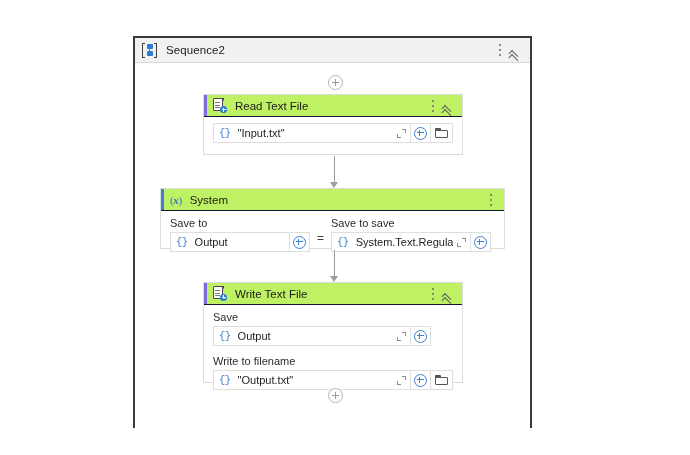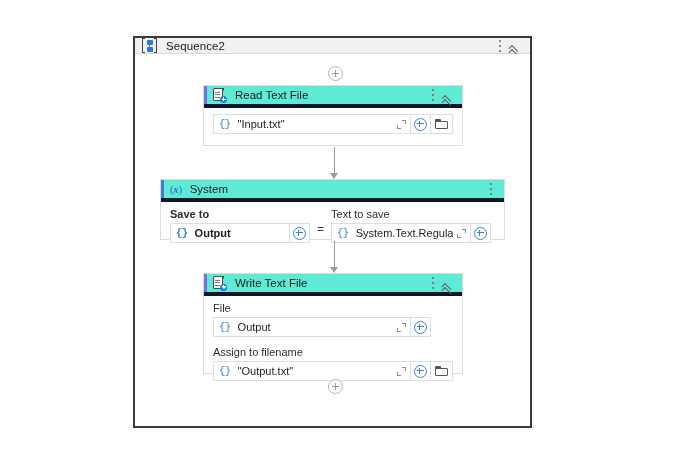--- a/index.html
+++ b/index.html
@@ -21,7 +21,7 @@
     box-sizing:border-box;
   }
   .seq-header{
-    height:16px;
+    height:25px;
     background:#f1f1f1;
     border-bottom:1px solid #d8d8d8;
     display:flex;

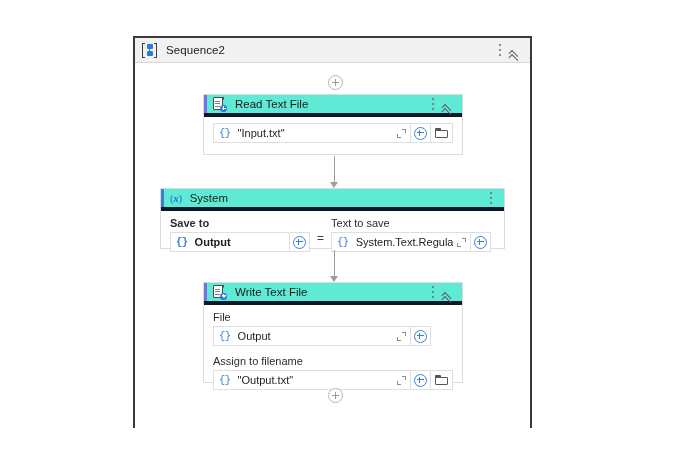--- a/index.html
+++ b/index.html
@@ -133,8 +133,8 @@
   }
   .card-head{
     height:22px;
-    background:#5eead4;
-    border-bottom:4px solid #0f172a;
+    background:#bef264;
+    border-bottom:1px solid #0f172a;
     display:flex;align-items:center;
     padding:0 5px 0 0;
     box-sizing:border-box;

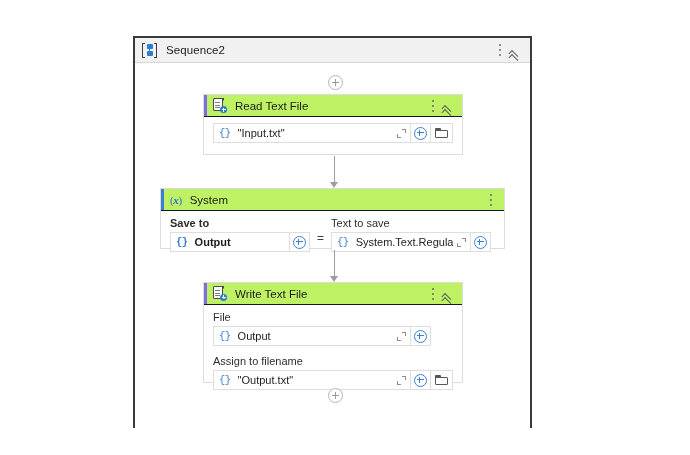--- a/index.html
+++ b/index.html
@@ -376,7 +376,7 @@
       <div class="card-body">
         <div class="assign-grid">
 
-          <div class="assign-col" style="width:140px;font-weight:bold;">
+          <div class="assign-col" style="width:140px;">
             <div class="field-label">Save to</div>
             <div class="field-row">
               <div class="field-box">

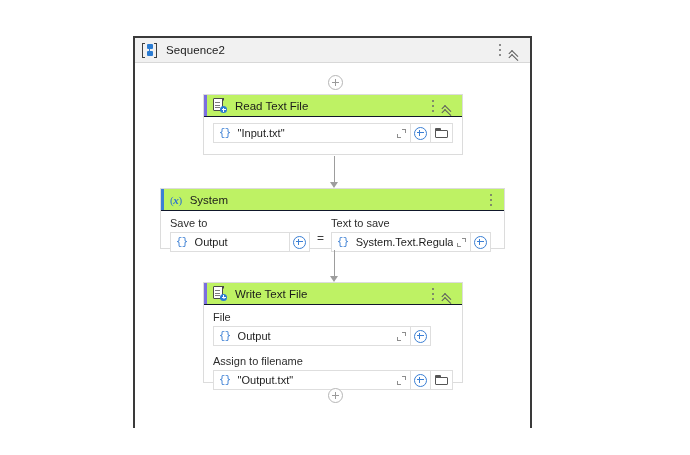--- a/index.html
+++ b/index.html
@@ -392,7 +392,7 @@
           <div class="eq-sign">=</div>
 
           <div class="assign-col" style="width:160px;">
-            <div class="field-label">Text to save</div>
+            <div class="field-label">Save to save</div>
             <div class="field-row">
               <div class="field-box">
                 <span class="braces">{}</span>

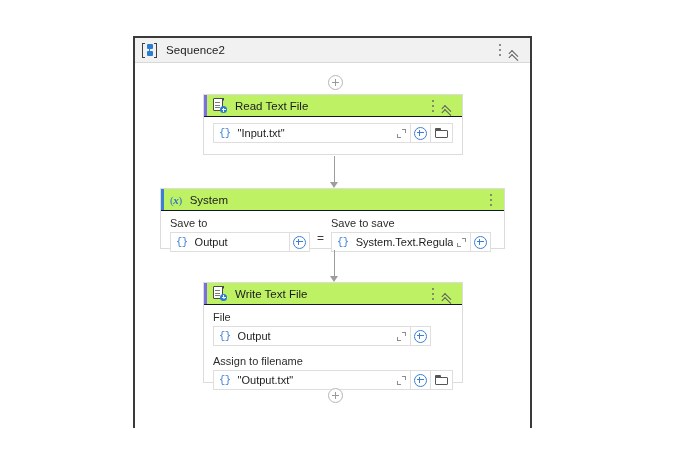--- a/index.html
+++ b/index.html
@@ -452,7 +452,7 @@
       </div>
       <div class="card-body">
 
-        <div class="field-label">File</div>
+        <div class="field-label">Save</div>
         <div class="field-row" style="margin-right:22px;">
           <div class="field-box">
             <span class="braces">{}</span>

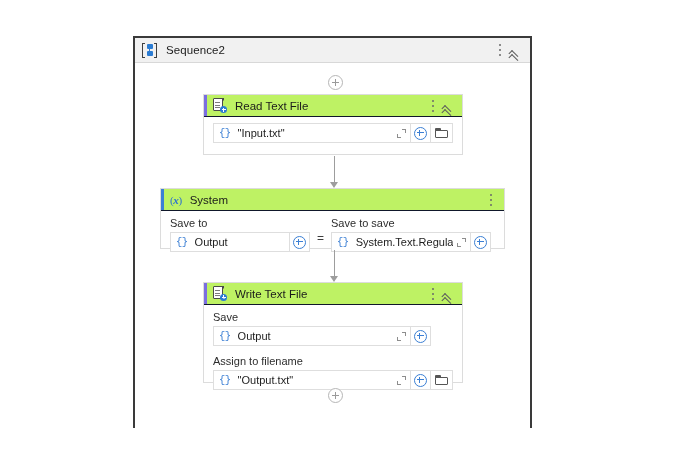--- a/index.html
+++ b/index.html
@@ -469,7 +469,7 @@
             </div>
         </div>
 
-        <div class="field-label" style="margin-top:9px;">Assign to filename</div>
+        <div class="field-label" style="margin-top:9px;">Write to filename</div>
         <div class="field-row">
           <div class="field-box">
             <span class="braces">{}</span>

